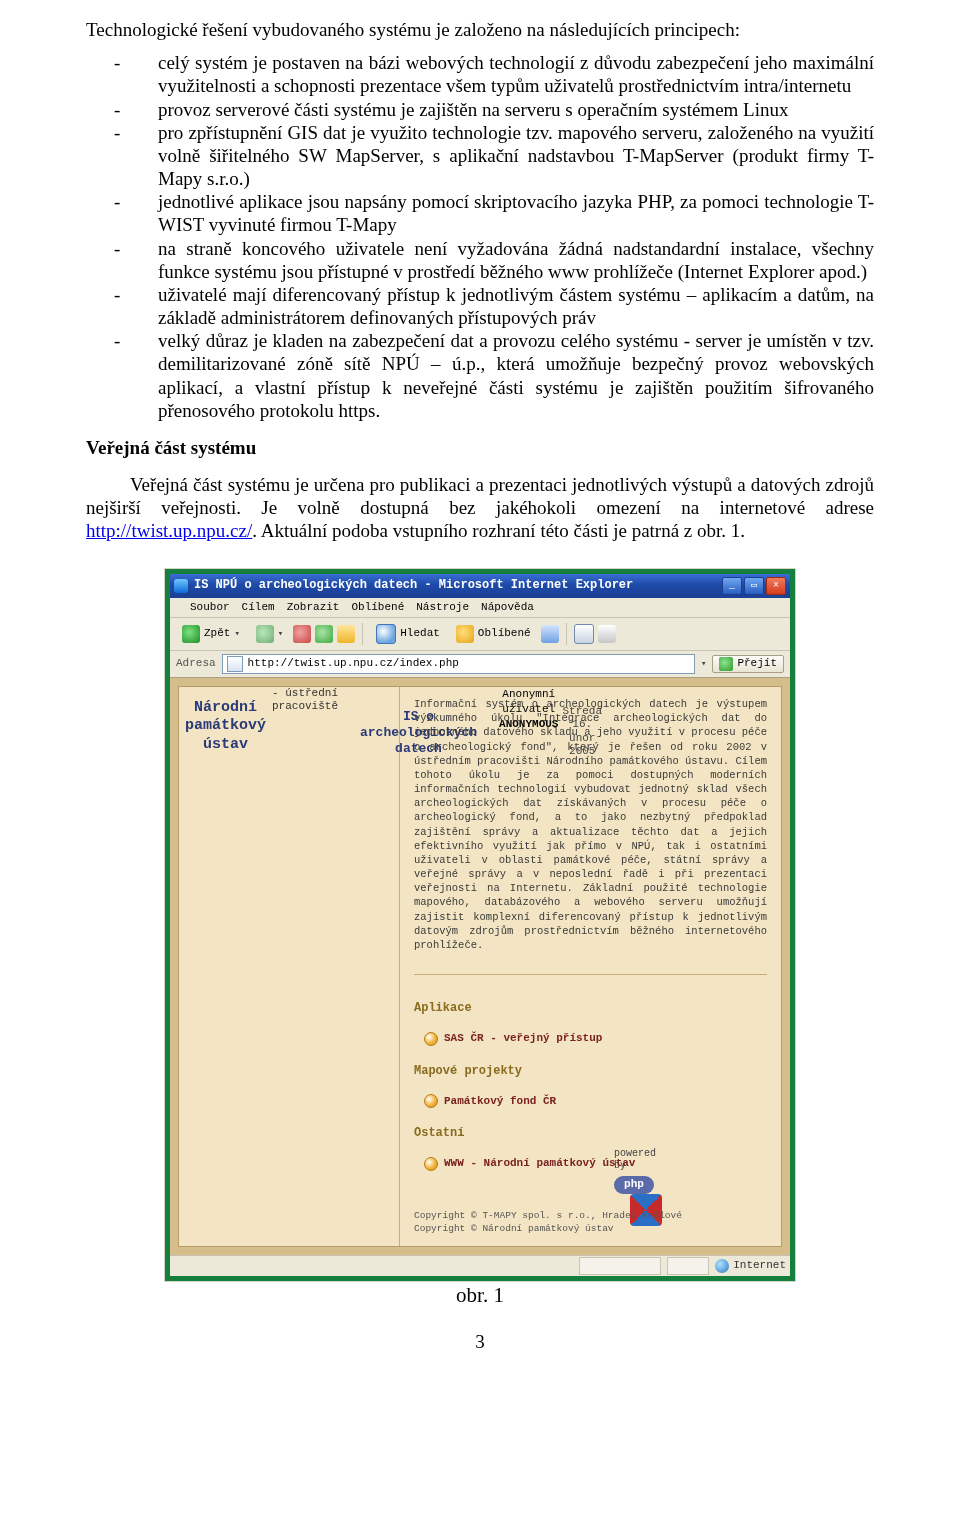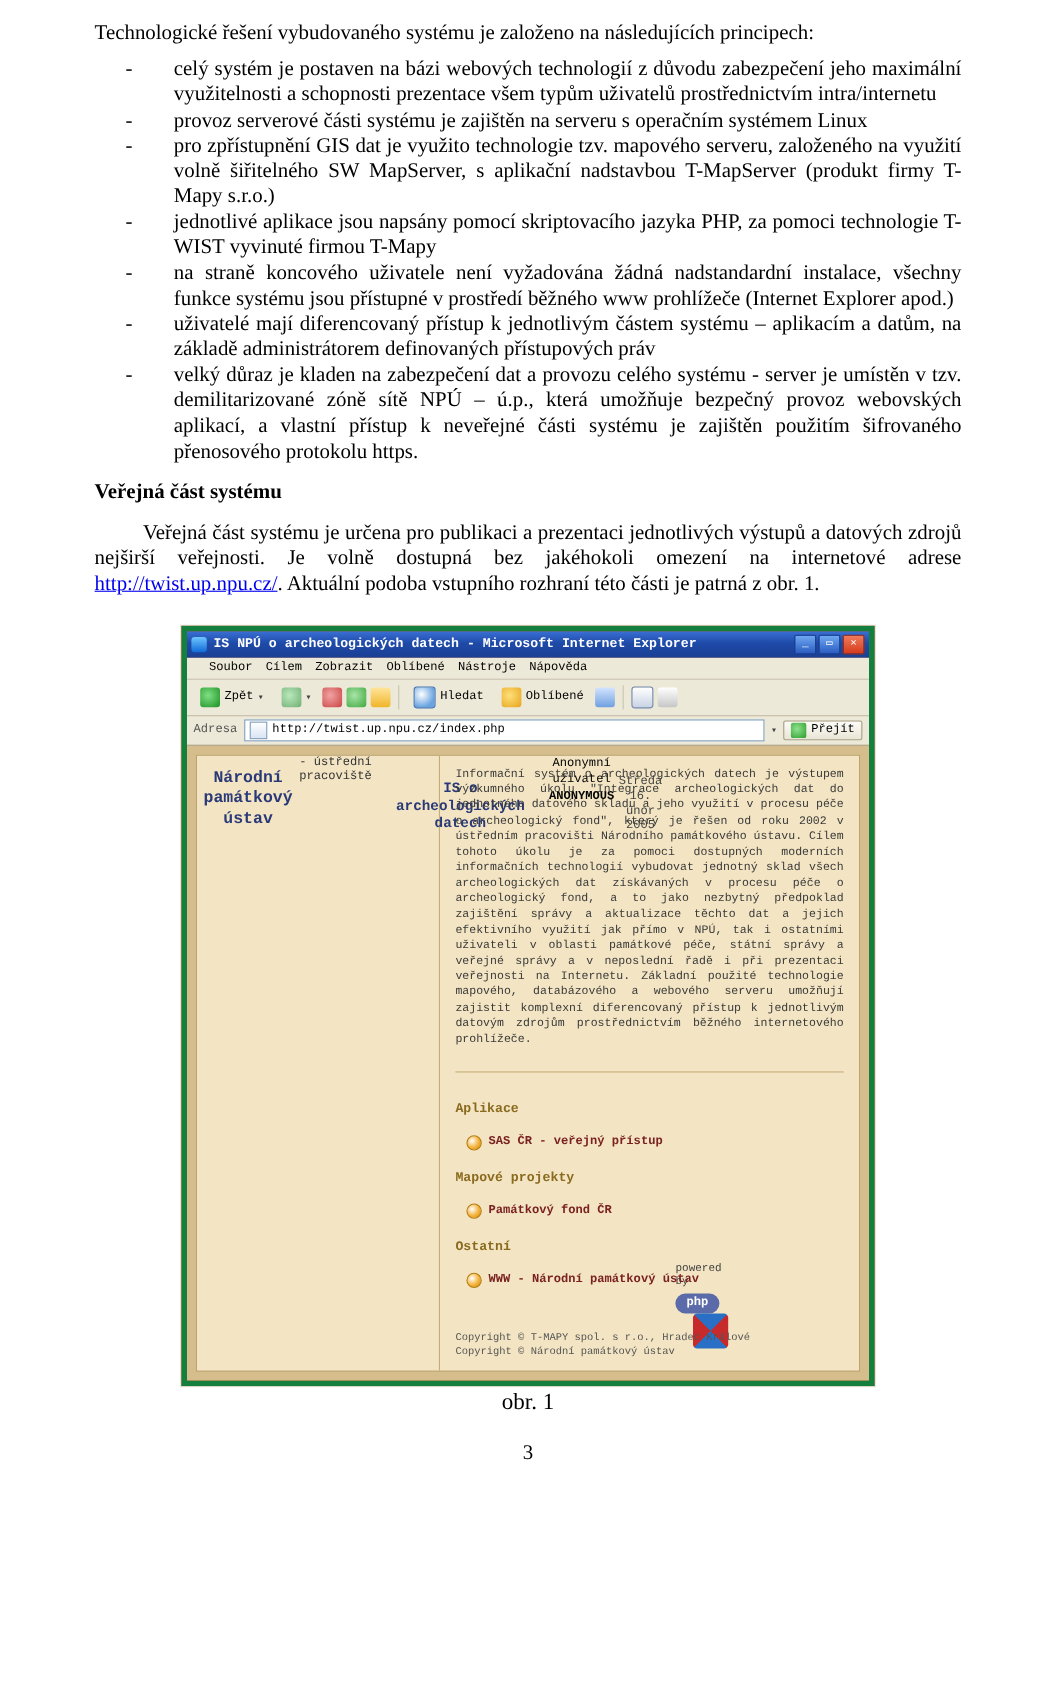--- a/index.html
+++ b/index.html
@@ -420,6 +420,14 @@
         </div>
       </div>
 
+      <div class="statusbar">
+        <div class="cell"></div>
+        <div class="cell" style="width:40px"></div>
+        <div class="net">
+          <span class="globe"></span>
+          <span>Internet</span>
+        </div>
+      </div>
     </div>
   </div>
 

